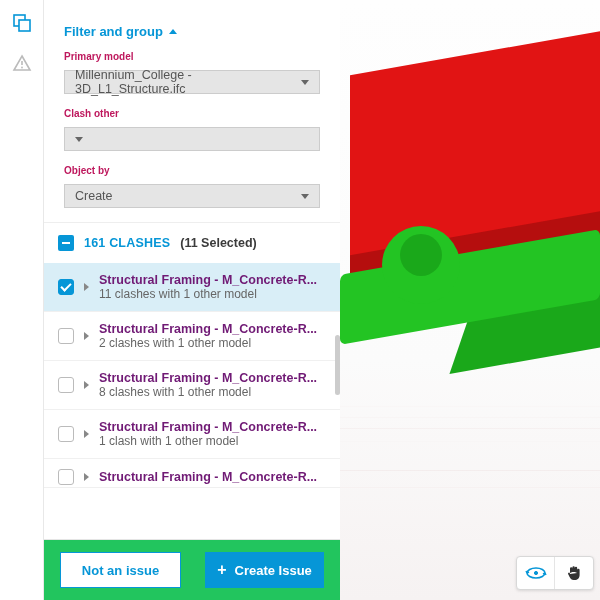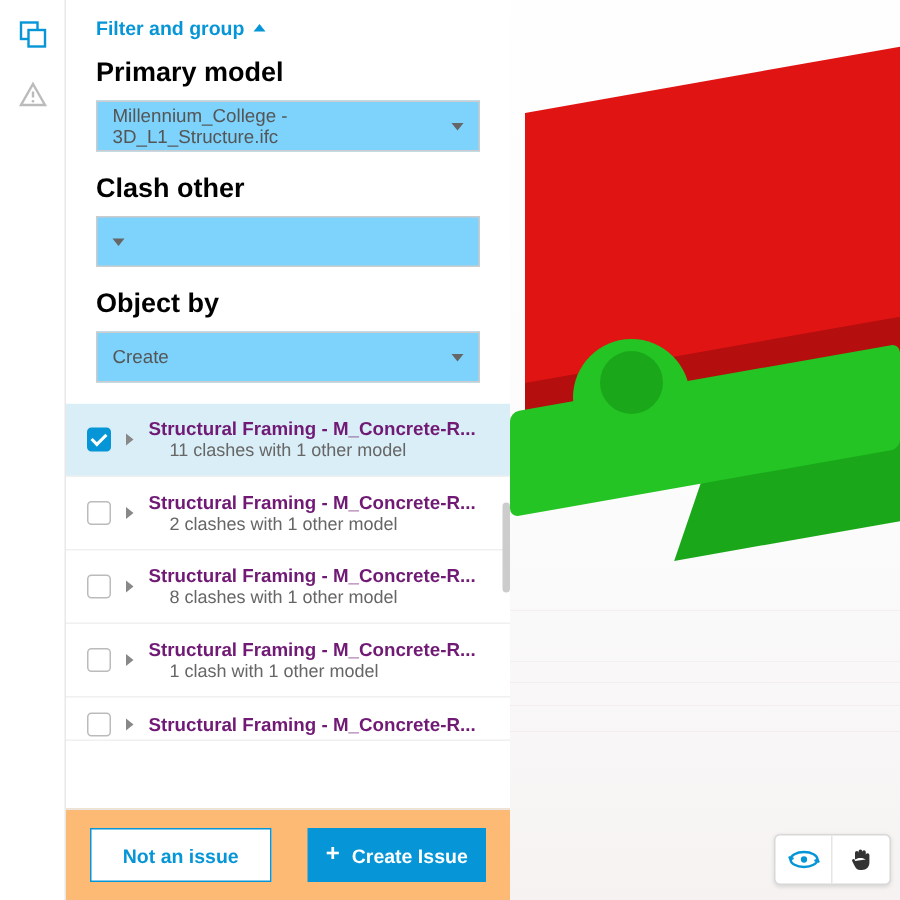--- a/index.html
+++ b/index.html
@@ -9,7 +9,7 @@
 .iconbar .icon { width: 22px; height: 22px; display: flex; align-items: center; justify-content: center; }
 .panel { width: 296px; background: #fff; display: flex; flex-direction: column; position: relative; }
 .panel-inner { flex: 1; overflow: hidden; display: flex; flex-direction: column; padding: 0 0 0 0; }
-.filter-link { color: #0696d7; font-size: 13px; font-weight: 600; padding: 11px 20px 12px 20px; display: flex; align-items: center; gap: 6px; cursor: pointer; }
+.filter-link { color: #0696d7; font-size: 13px; font-weight: 600; padding: 24px 20px 12px 20px; display: flex; align-items: center; gap: 6px; cursor: pointer; }
 .filter-link .caret { width: 0; height: 0; border-left: 4px solid transparent; border-right: 4px solid transparent; border-bottom: 5px solid #0696d7; }
 .section { padding: 0 20px 14px 20px; }
 .label { font-size: 18px; color: #000000; font-weight: 600; margin-bottom: 8px; }

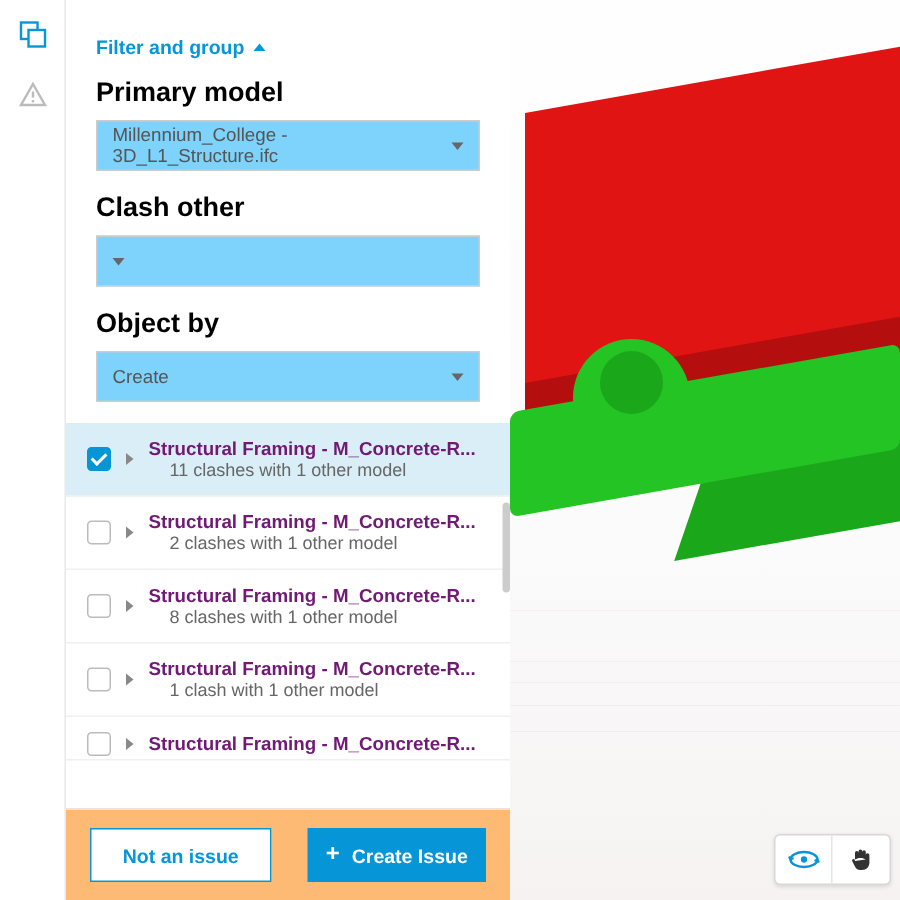--- a/index.html
+++ b/index.html
@@ -12,7 +12,7 @@
 .filter-link { color: #0696d7; font-size: 13px; font-weight: 600; padding: 24px 20px 12px 20px; display: flex; align-items: center; gap: 6px; cursor: pointer; }
 .filter-link .caret { width: 0; height: 0; border-left: 4px solid transparent; border-right: 4px solid transparent; border-bottom: 5px solid #0696d7; }
 .section { padding: 0 20px 14px 20px; }
-.label { font-size: 18px; color: #000000; font-weight: 600; margin-bottom: 8px; }
+.label { font-size: 10px; color: #be185d; font-weight: 600; margin-bottom: 8px; }
 .select { width: 100%; height: 34px; border: 1px solid #ccc; background: #7dd3fc; display: flex; align-items: center; justify-content: space-between; padding: 0 10px; font-size: 12.5px; color: #555; cursor: pointer; }
 .select .chev { width: 0; height: 0; border-left: 4px solid transparent; border-right: 4px solid transparent; border-top: 5px solid #666; }
 .summary { padding: 12px 20px 12px 14px; display: flex; align-items: center; gap: 10px; font-size: 12.5px; border-top: 1px solid #eee; }

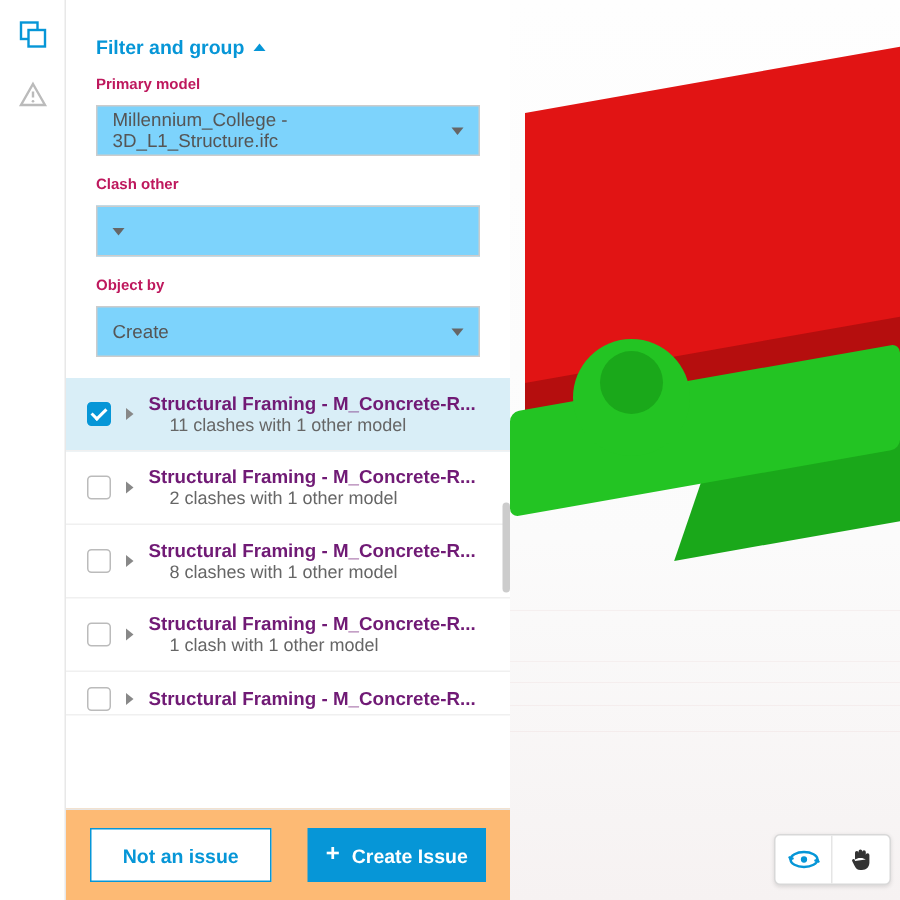--- a/index.html
+++ b/index.html
@@ -13,7 +13,7 @@
 .filter-link .caret { width: 0; height: 0; border-left: 4px solid transparent; border-right: 4px solid transparent; border-bottom: 5px solid #0696d7; }
 .section { padding: 0 20px 14px 20px; }
 .label { font-size: 10px; color: #be185d; font-weight: 600; margin-bottom: 8px; }
-.select { width: 100%; height: 34px; border: 1px solid #ccc; background: #7dd3fc; display: flex; align-items: center; justify-content: space-between; padding: 0 10px; font-size: 12.5px; color: #555; cursor: pointer; }
+.select { width: 100%; height: 24px; border: 1px solid #ccc; background: #e5e5e5; display: flex; align-items: center; justify-content: space-between; padding: 0 10px; font-size: 12.5px; color: #555; cursor: pointer; }
 .select .chev { width: 0; height: 0; border-left: 4px solid transparent; border-right: 4px solid transparent; border-top: 5px solid #666; }
 .summary { padding: 12px 20px 12px 14px; display: flex; align-items: center; gap: 10px; font-size: 12.5px; border-top: 1px solid #eee; }
 .summary .sq { width: 16px; height: 16px; background: #0696d7; border-radius: 2px; display: flex; align-items: center; justify-content: center; }

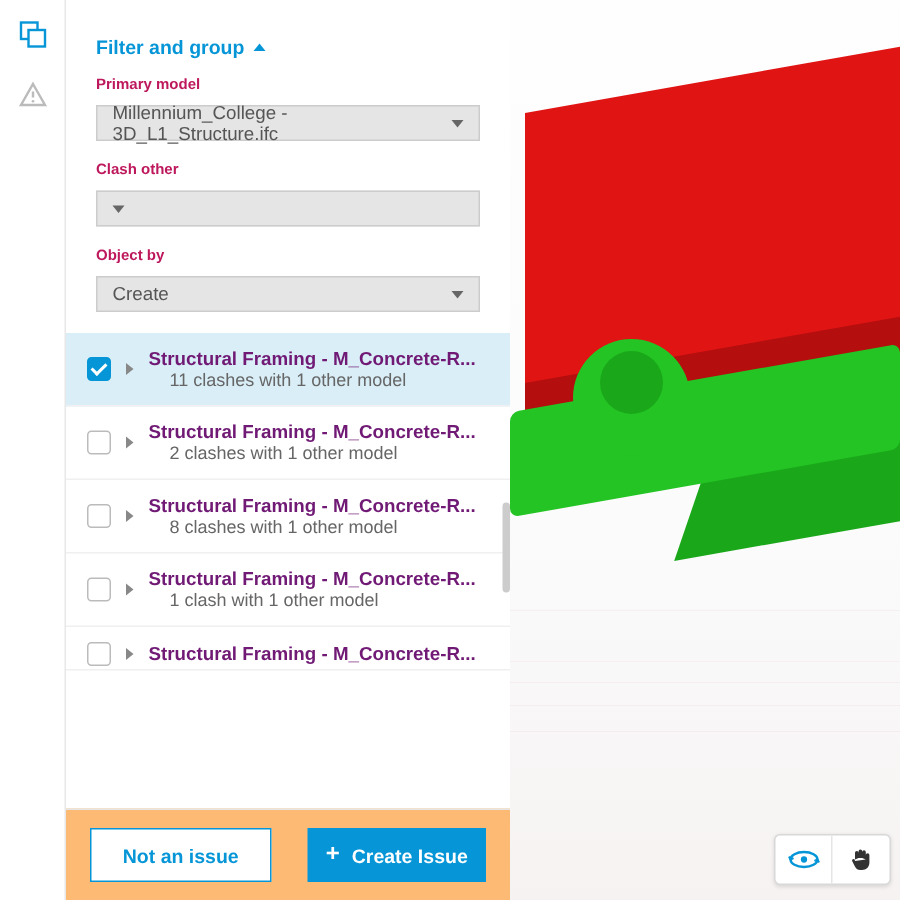--- a/index.html
+++ b/index.html
@@ -98,6 +98,13 @@
         </div>
       </div>
 
+      <div class="summary">
+        <div class="sq">
+            <div class="dash"></div>
+          </div>
+        <span class="count">161 CLASHES</span>
+        <span class="sel">(11 Selected)</span>
+      </div>
 
       <div class="list">
         <div class="row selected">

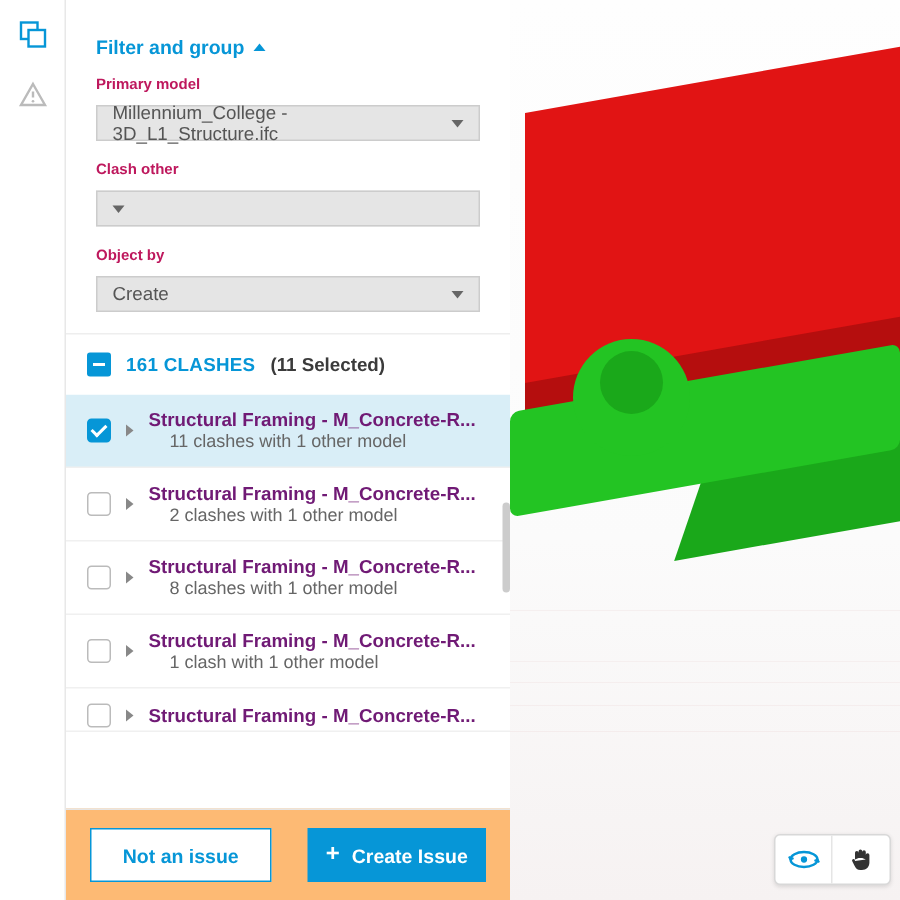--- a/index.html
+++ b/index.html
@@ -29,7 +29,7 @@
 .expand { width: 0; height: 0; border-top: 4px solid transparent; border-bottom: 4px solid transparent; border-left: 5px solid #888; flex-shrink: 0; }
 .rowtext { flex: 1; min-width: 0; }
 .rowtitle { font-size: 12.5px; color: #701a75; font-weight: 600; white-space: nowrap; overflow: hidden; text-overflow: ellipsis; }
-.rowsub { font-size: 12px; color: #666; margin-left: 14px; }
+.rowsub { font-size: 12px; color: #666; }
 .footer { border-top: 1px solid #e5e5e5; padding: 12px 16px; display: flex; gap: 24px; background: #fdba74; }
 .btn { flex: 1; height: 36px; display: flex; align-items: center; justify-content: center; font-size: 13px; font-weight: 600; cursor: pointer; }
 .btn.ghost { border: 1px solid #0696d7; color: #0696d7; background: #fff; }

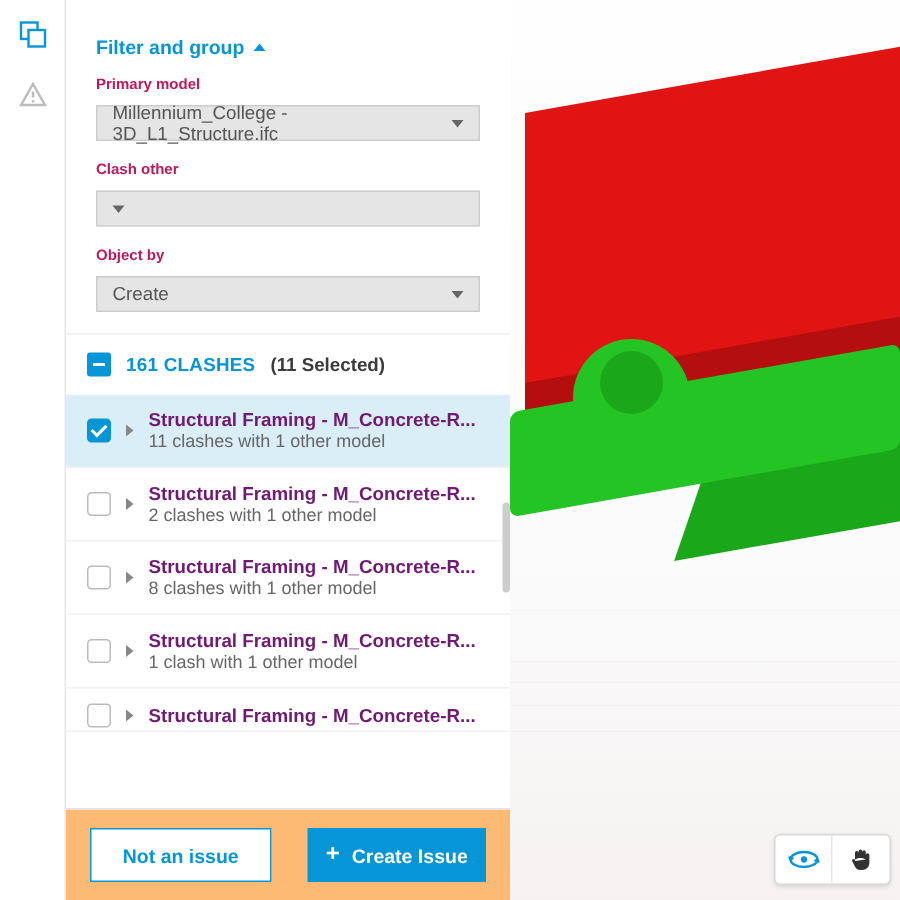--- a/index.html
+++ b/index.html
@@ -30,7 +30,7 @@
 .rowtext { flex: 1; min-width: 0; }
 .rowtitle { font-size: 12.5px; color: #701a75; font-weight: 600; white-space: nowrap; overflow: hidden; text-overflow: ellipsis; }
 .rowsub { font-size: 12px; color: #666; }
-.footer { border-top: 1px solid #e5e5e5; padding: 12px 16px; display: flex; gap: 24px; background: #fdba74; }
+.footer { border-top: 1px solid #e5e5e5; padding: 12px 16px; display: flex; gap: 24px; background: #22c55e; }
 .btn { flex: 1; height: 36px; display: flex; align-items: center; justify-content: center; font-size: 13px; font-weight: 600; cursor: pointer; }
 .btn.ghost { border: 1px solid #0696d7; color: #0696d7; background: #fff; }
 .btn.primary { background: #0696d7; color: #fff; gap: 8px; }

